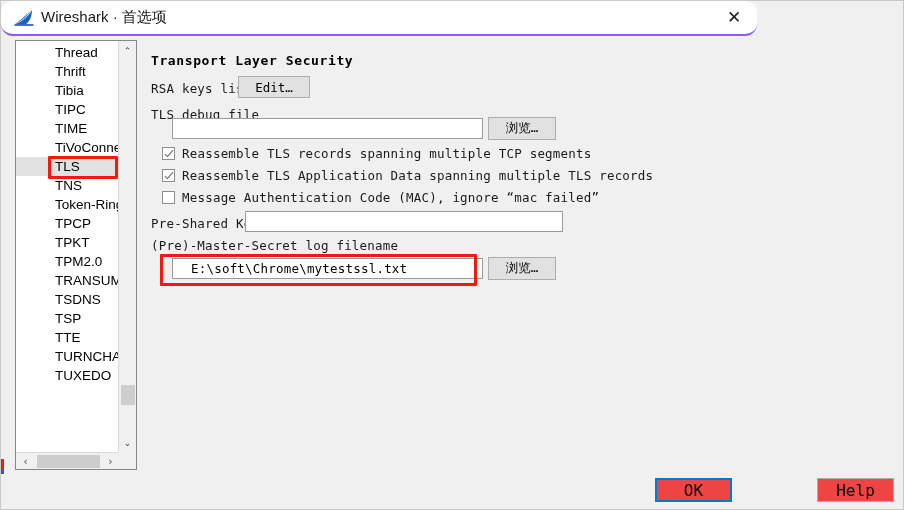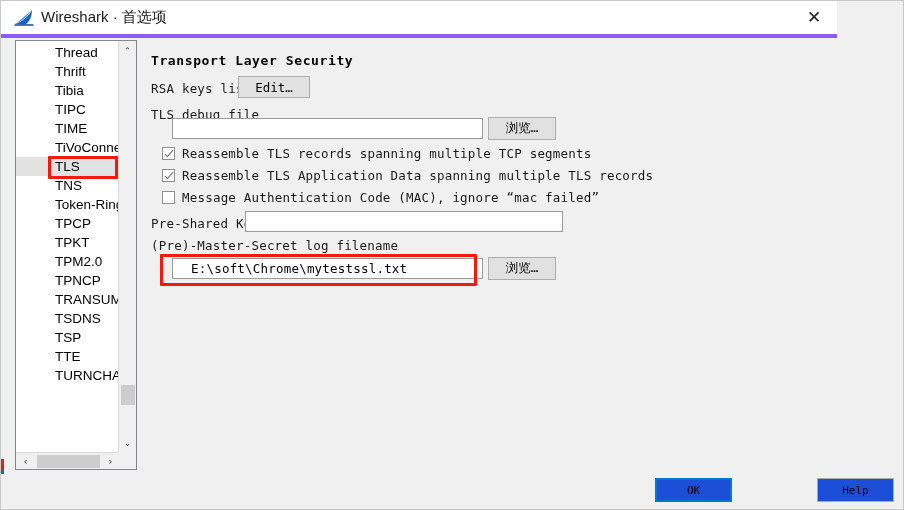--- a/index.html
+++ b/index.html
@@ -25,10 +25,11 @@
   .titlebar {
     position: absolute;
     left: 0; top: 0;
-    width: 836px;
+    width: 756px;
     height: 33px;
     background: #ffffff;
-    border-bottom: 4px solid #8b5cf6;
+    border-bottom: 2px solid #8b5cf6;
+    border-radius: 12px;
   }
   .title-icon {
     position: absolute;

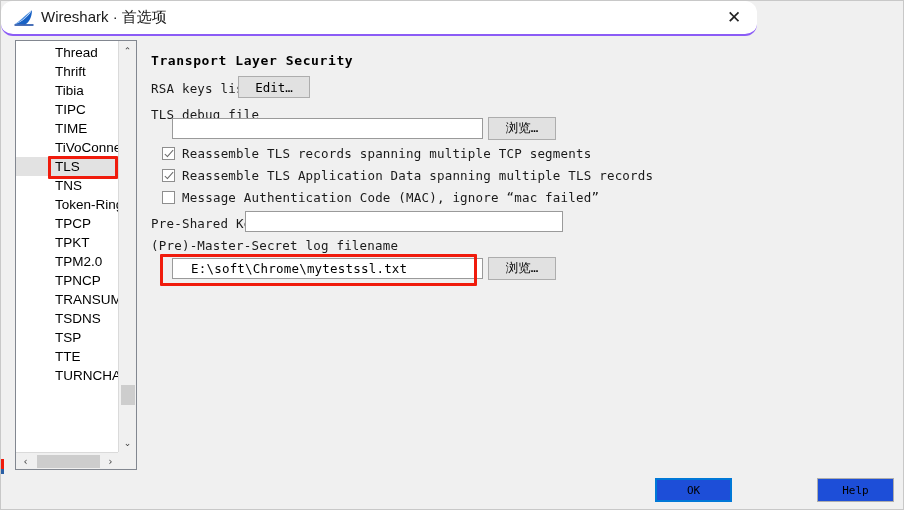--- a/index.html
+++ b/index.html
@@ -311,7 +311,6 @@
           <div class="list-item">TPCP</div>
           <div class="list-item">TPKT</div>
           <div class="list-item">TPM2.0</div>
-          <div class="list-item">TPNCP</div>
           <div class="list-item">TRANSUM</div>
           <div class="list-item">TSDNS</div>
           <div class="list-item">TSP</div>

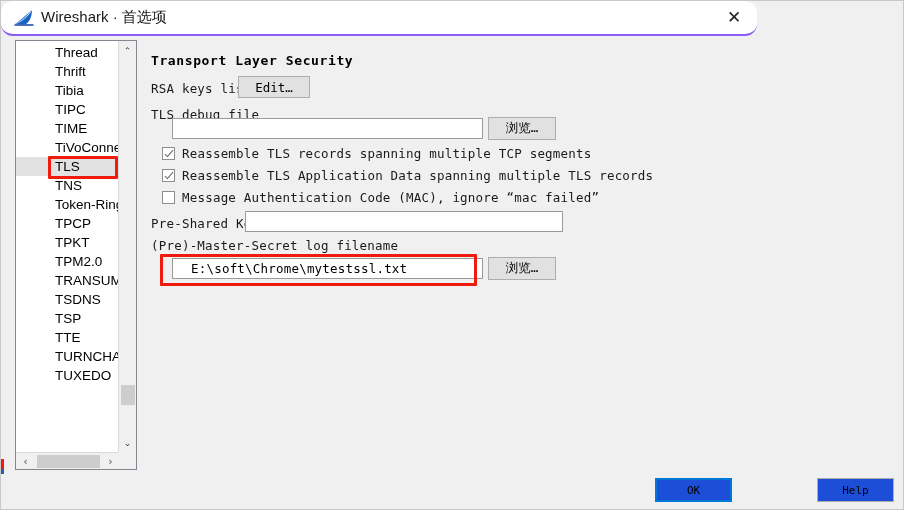--- a/index.html
+++ b/index.html
@@ -243,10 +243,10 @@
   .footer-btn {
     position: absolute;
     height: 24px;
-    background: #1d4ed8;
+    background: #ef4444;
     border: 1px solid #adadad;
     font-family: "DejaVu Sans Mono", monospace;
-    font-size: 11px;
+    font-size: 16px;
     color: #000;
     box-sizing: border-box;
     cursor: pointer;

